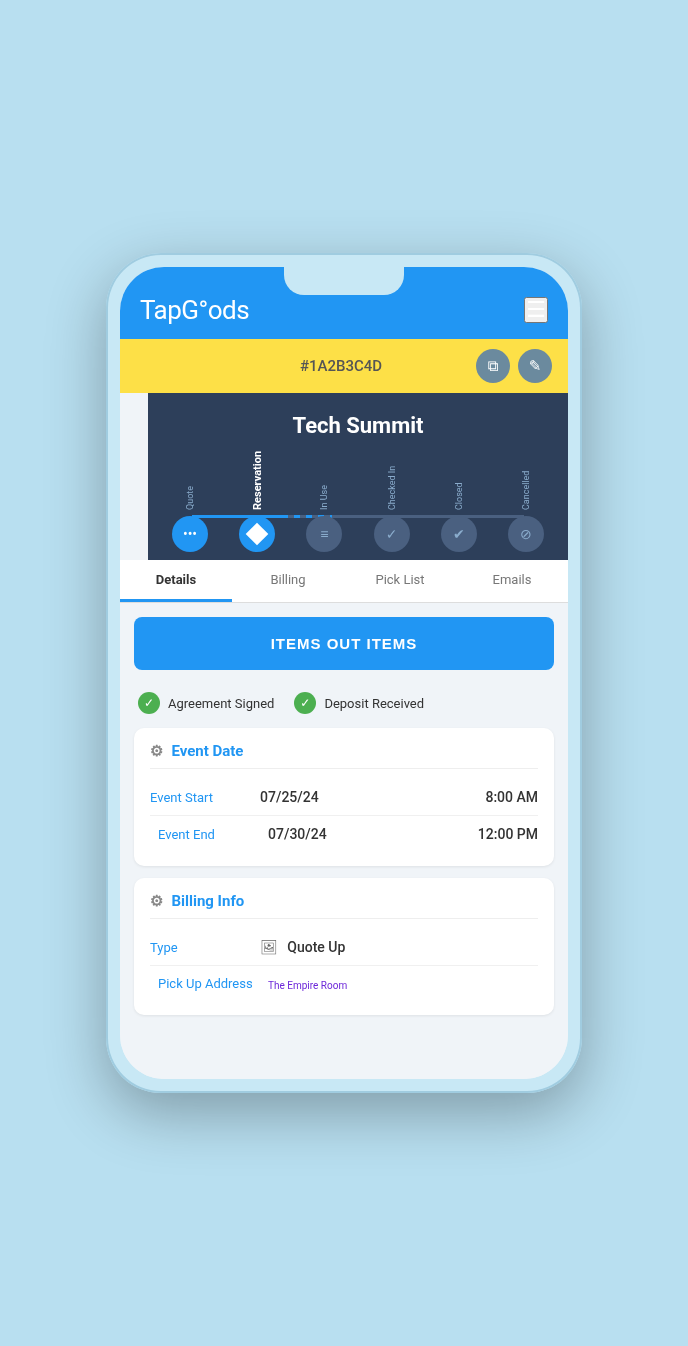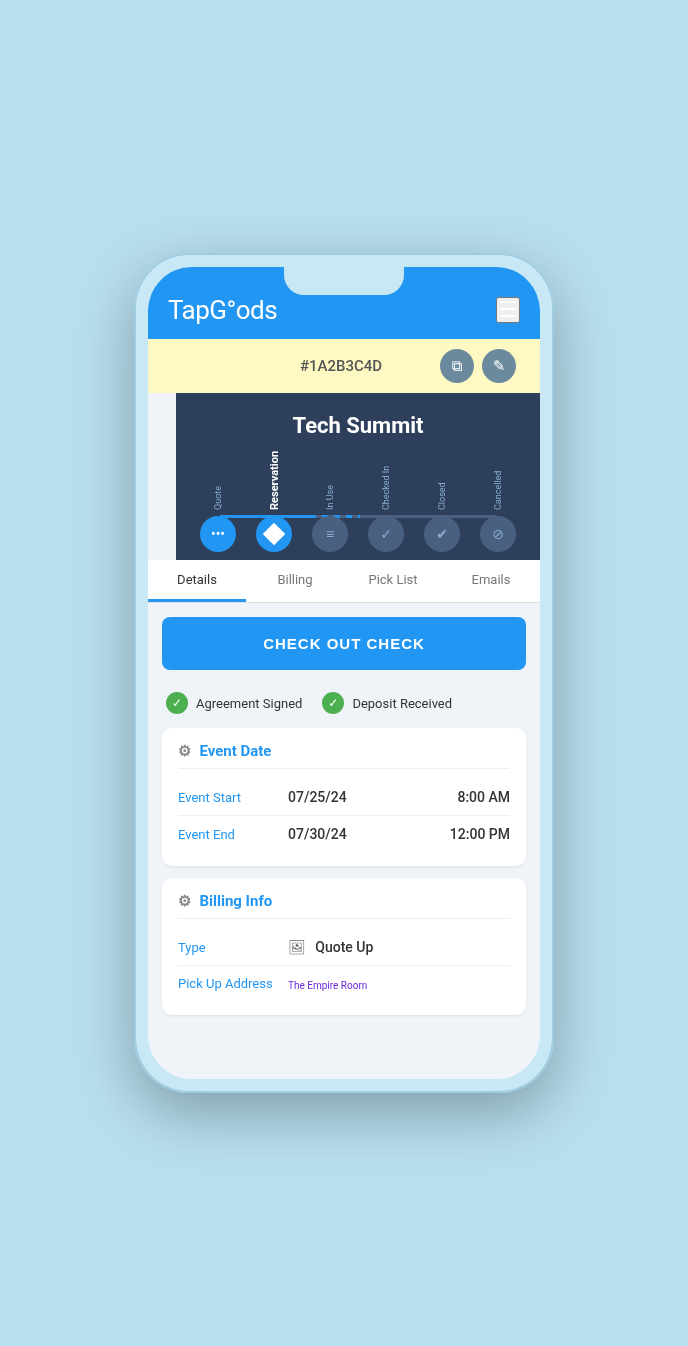--- a/index.html
+++ b/index.html
@@ -13,7 +13,7 @@
     }
 
     .phone-shell {
-      width: 420px;
+      width: 476px;
       height: 840px;
       background: #c8e8f5;
       border-radius: 55px;

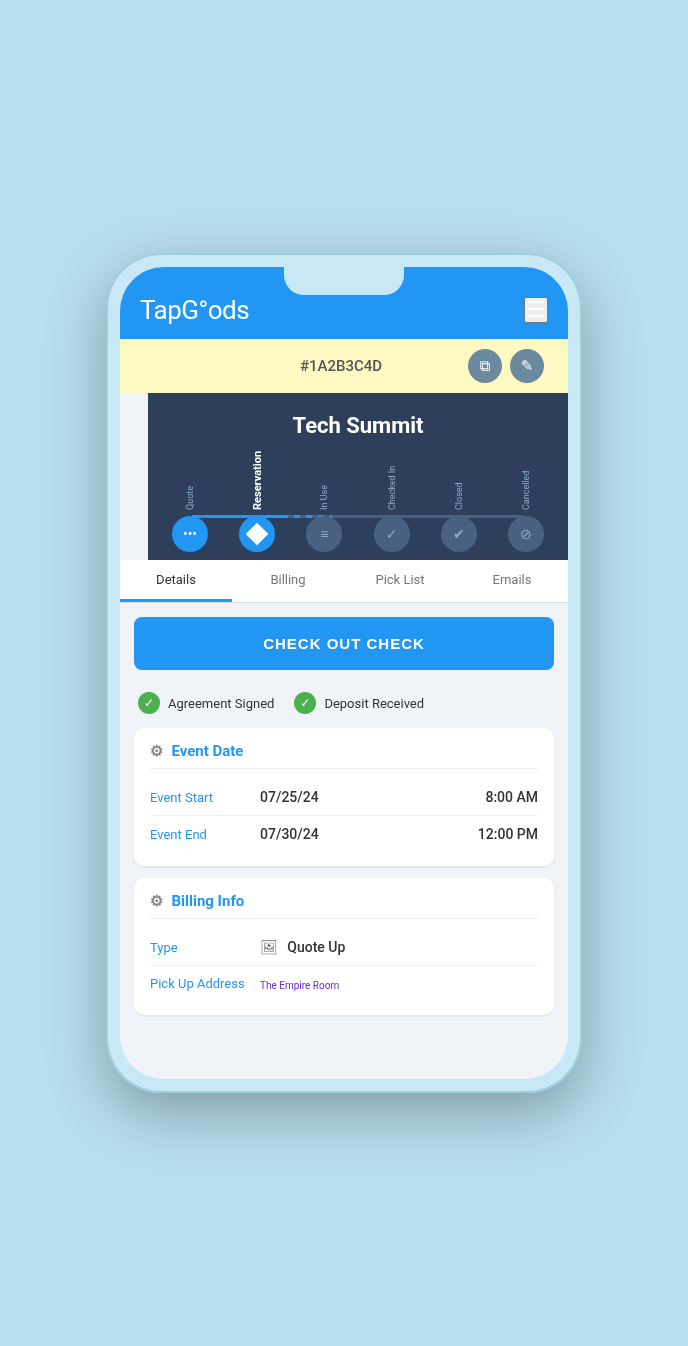--- a/index.html
+++ b/index.html
@@ -72,8 +72,8 @@
 
     
     .id-bar {
-      background: #fef9c3;
-      padding: 10px 24px;
+      background: #fde047;
+      padding: 10px 16px;
       display: flex;
       justify-content: space-between;
       align-items: center;

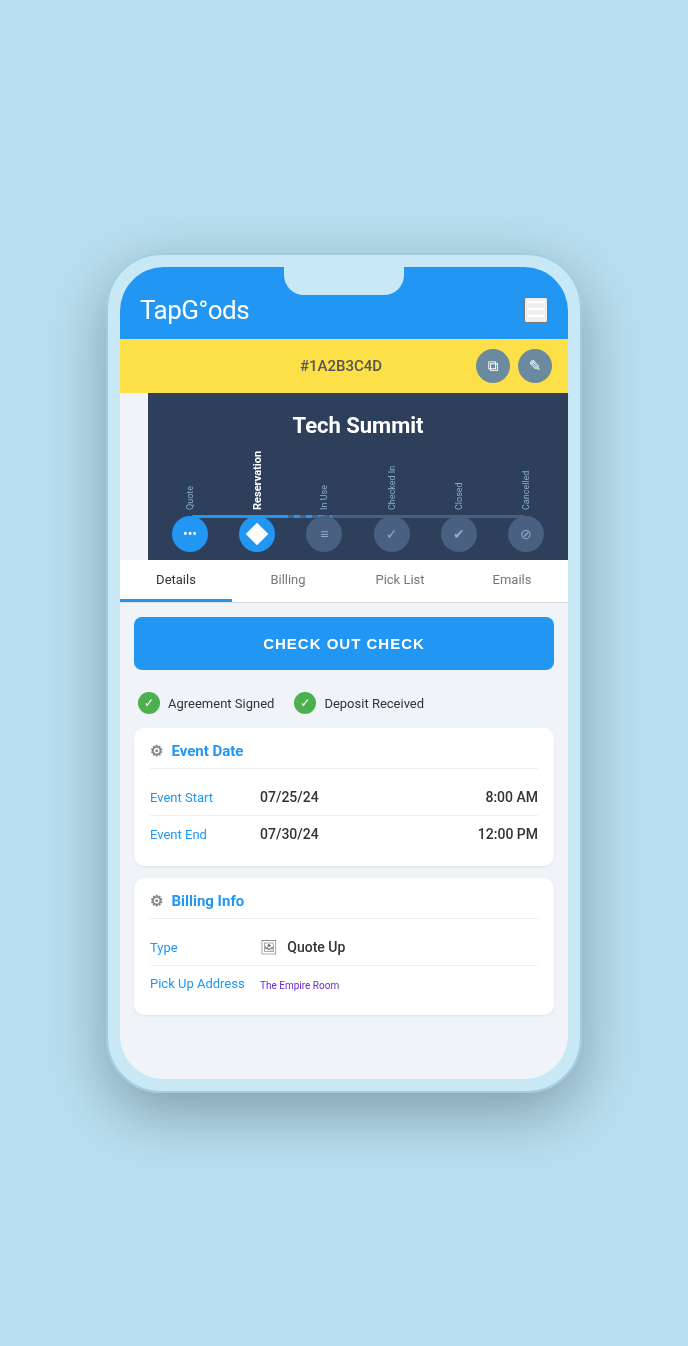--- a/index.html
+++ b/index.html
@@ -240,7 +240,7 @@
 
     .tab.active {
       color: #333;
-      font-weight: 400;
+      font-weight: 700;
       border-bottom: 3px solid #2196F3;
     }
 

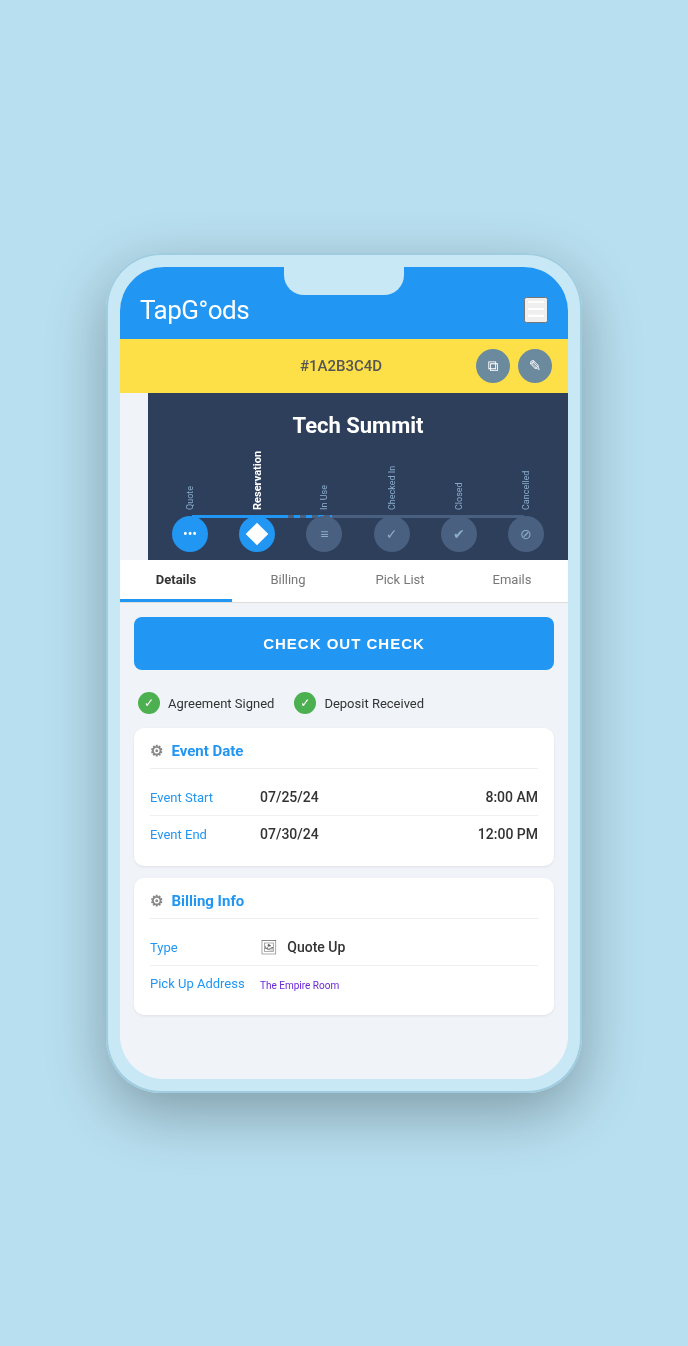--- a/index.html
+++ b/index.html
@@ -450,7 +450,7 @@
     <div class="main-content">
 
       
-      <button class="checkout-btn">CHECK OUT CHECK</button>
+      <button class="checkout-btn">ITEMS OUT ITEMS</button>
 
       
       <div class="status-row">

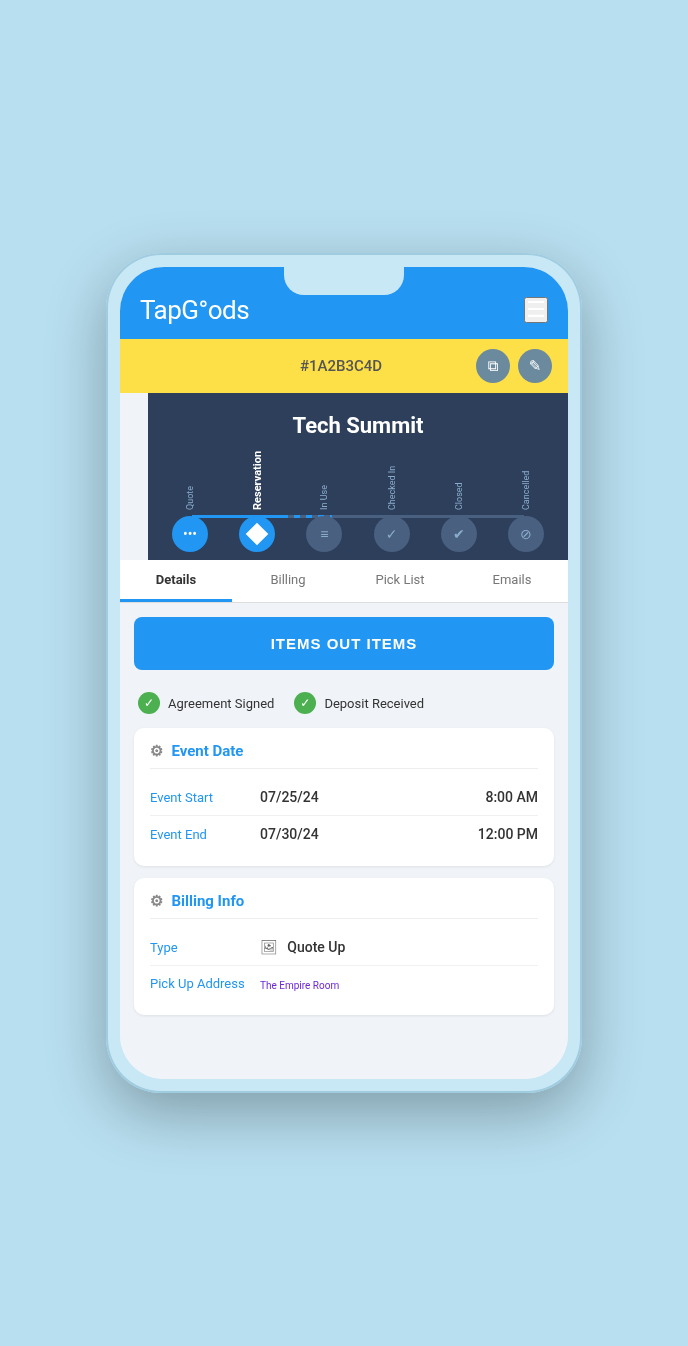--- a/index.html
+++ b/index.html
@@ -331,6 +331,7 @@
 
     .info-row:last-child {
       border-bottom: none;
+      margin-left: 8px;
     }
 
     .info-label {

